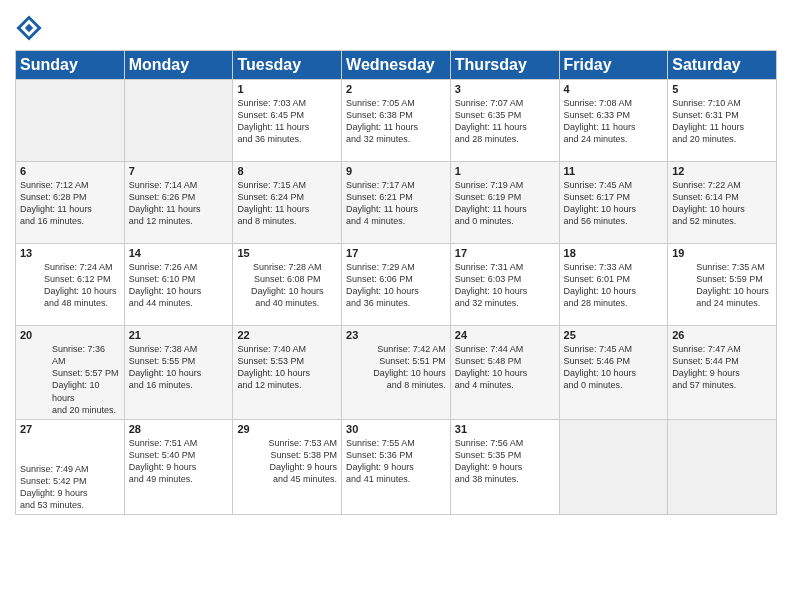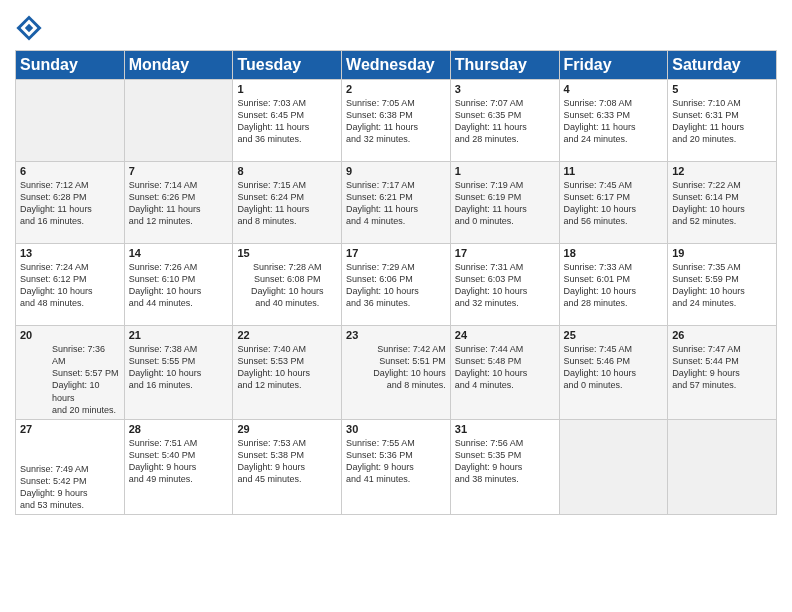--- a/index.html
+++ b/index.html
@@ -230,7 +230,7 @@
         <tr>
           <td>
             <span class="day-number">13</span>
-            <div class="day-info" style="white-space: pre-line;">Sunrise: 7:24 AM
+            <div class="day-info" style="white-space: pre-line; margin-left: 24px;">Sunrise: 7:24 AM
 Sunset: 6:12 PM
 Daylight: 10 hours
 and 48 minutes.</div>

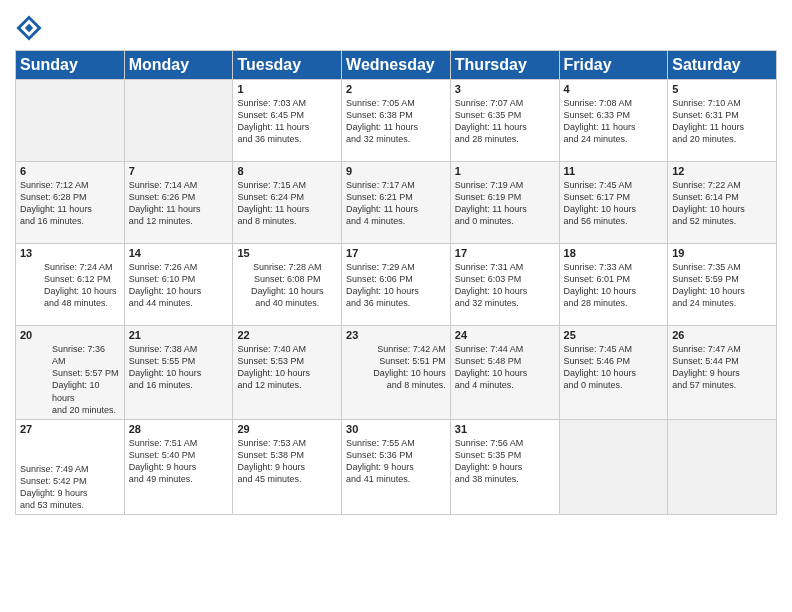--- a/index.html
+++ b/index.html
@@ -272,7 +272,7 @@
           </td>
           <td>
             <span class="day-number">19</span>
-            <div class="day-info" style="white-space: pre-line;">Sunrise: 7:35 AM
+            <div class="day-info" style="white-space: pre-line; margin-left: 24px;">Sunrise: 7:35 AM
 Sunset: 5:59 PM
 Daylight: 10 hours
 and 24 minutes.</div>

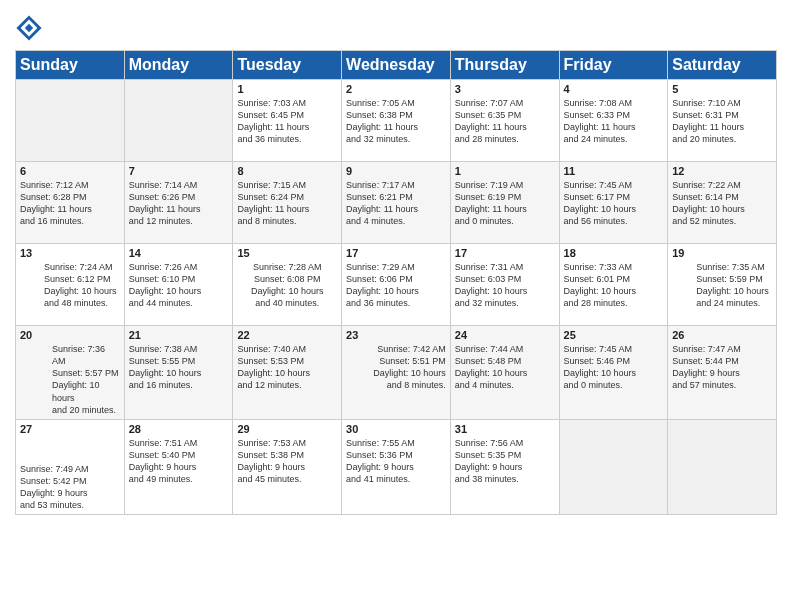--- a/index.html
+++ b/index.html
@@ -346,7 +346,7 @@
           </td>
           <td>
             <span class="day-number">29</span>
-            <div class="day-info" style="white-space: pre-line;">Sunrise: 7:53 AM
+            <div class="day-info" style="white-space: pre-line; text-align: right;">Sunrise: 7:53 AM
 Sunset: 5:38 PM
 Daylight: 9 hours
 and 45 minutes.</div>

